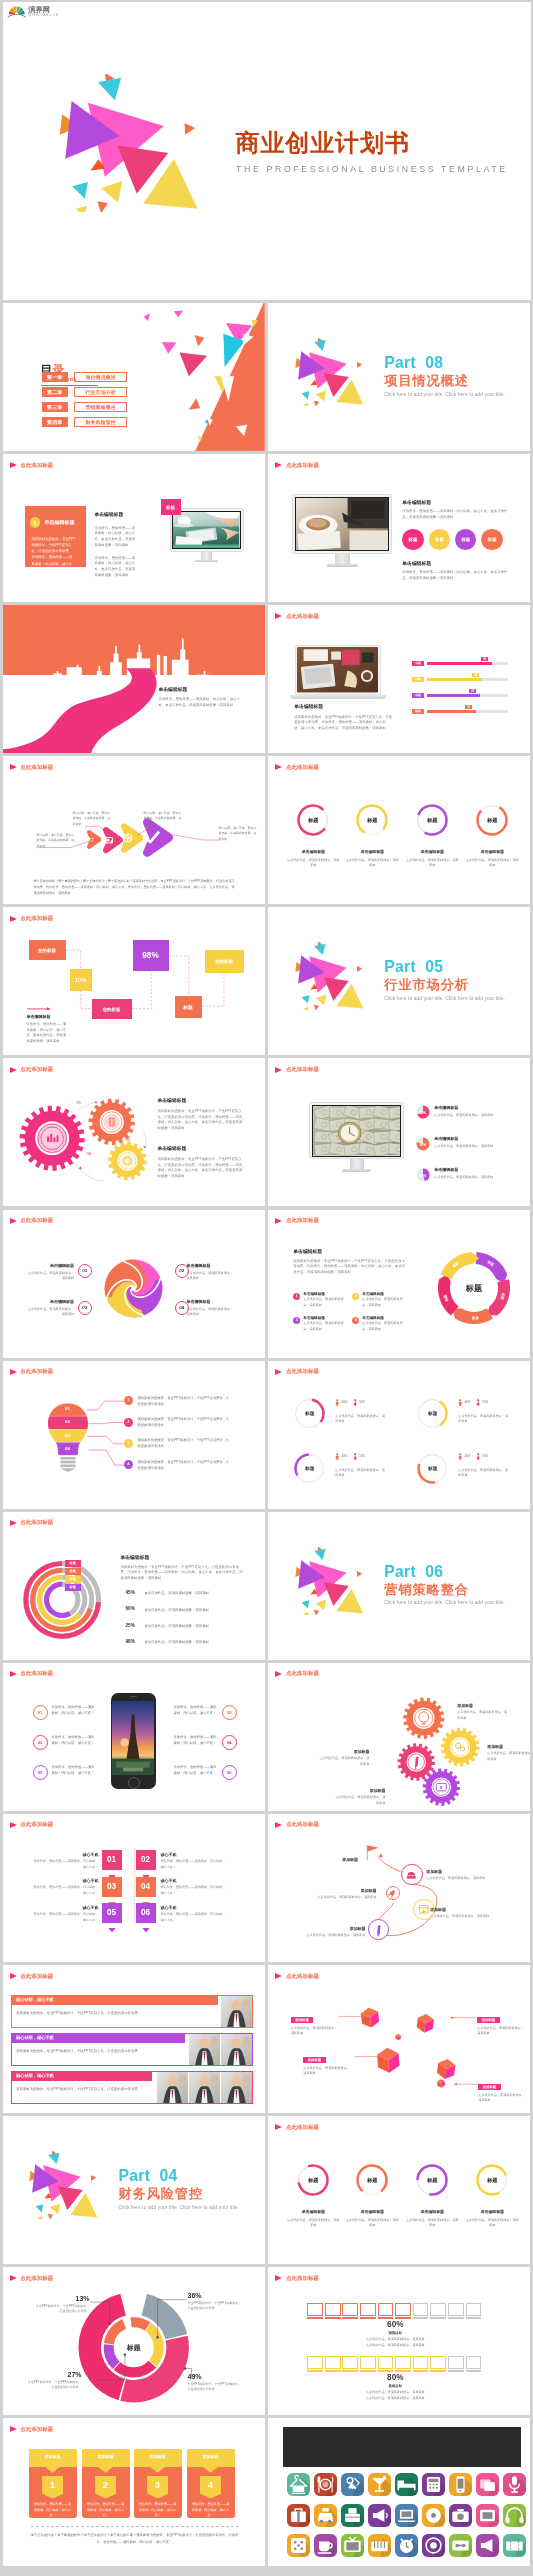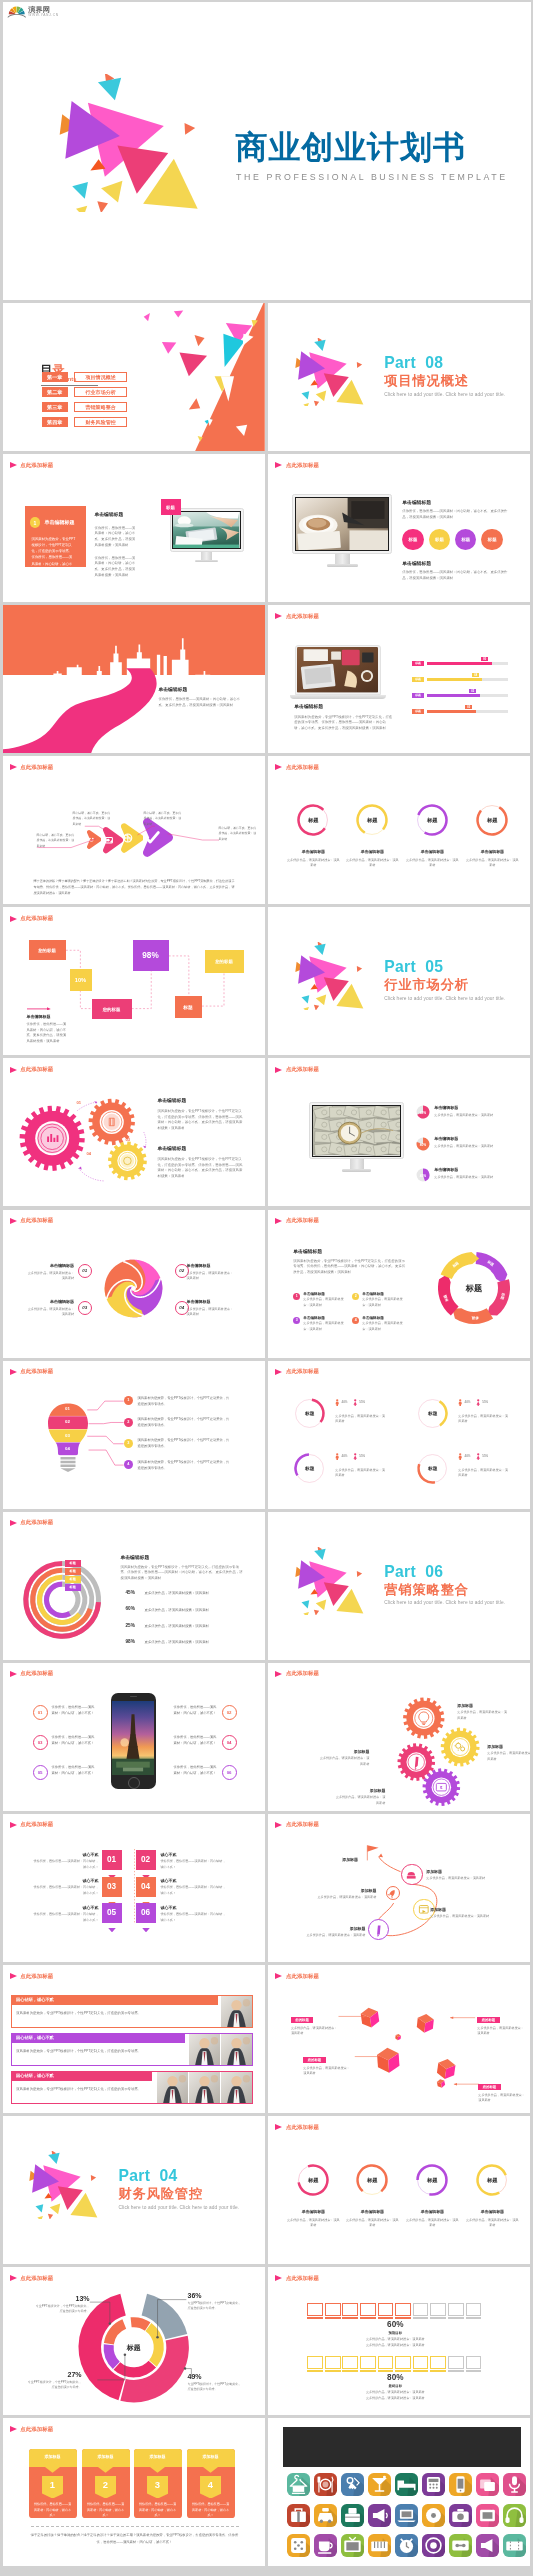--- a/index.html
+++ b/index.html
@@ -26,7 +26,7 @@
   
   .cover-title{position:absolute;}
   .c-top{font-size:28px;font-weight:bold;color:#35C6DB;letter-spacing:0.9px;line-height:1;}
-  .c-main{font-size:32px;font-weight:bold;color:#0369a1;letter-spacing:0.9px;line-height:1;font-family:Liberation Serif, serif;}
+  .c-main{font-size:24px;font-weight:bold;color:#c2410c;letter-spacing:0.9px;line-height:1;font-family:Liberation Serif, serif;}
   .c-sub{font-size:8.8px;color:#8e8e8e;letter-spacing:2.6px;font-weight:normal;line-height:1;}
   
   .toc-cn{font-size:12px;font-weight:bold;line-height:1;letter-spacing:0px;}

